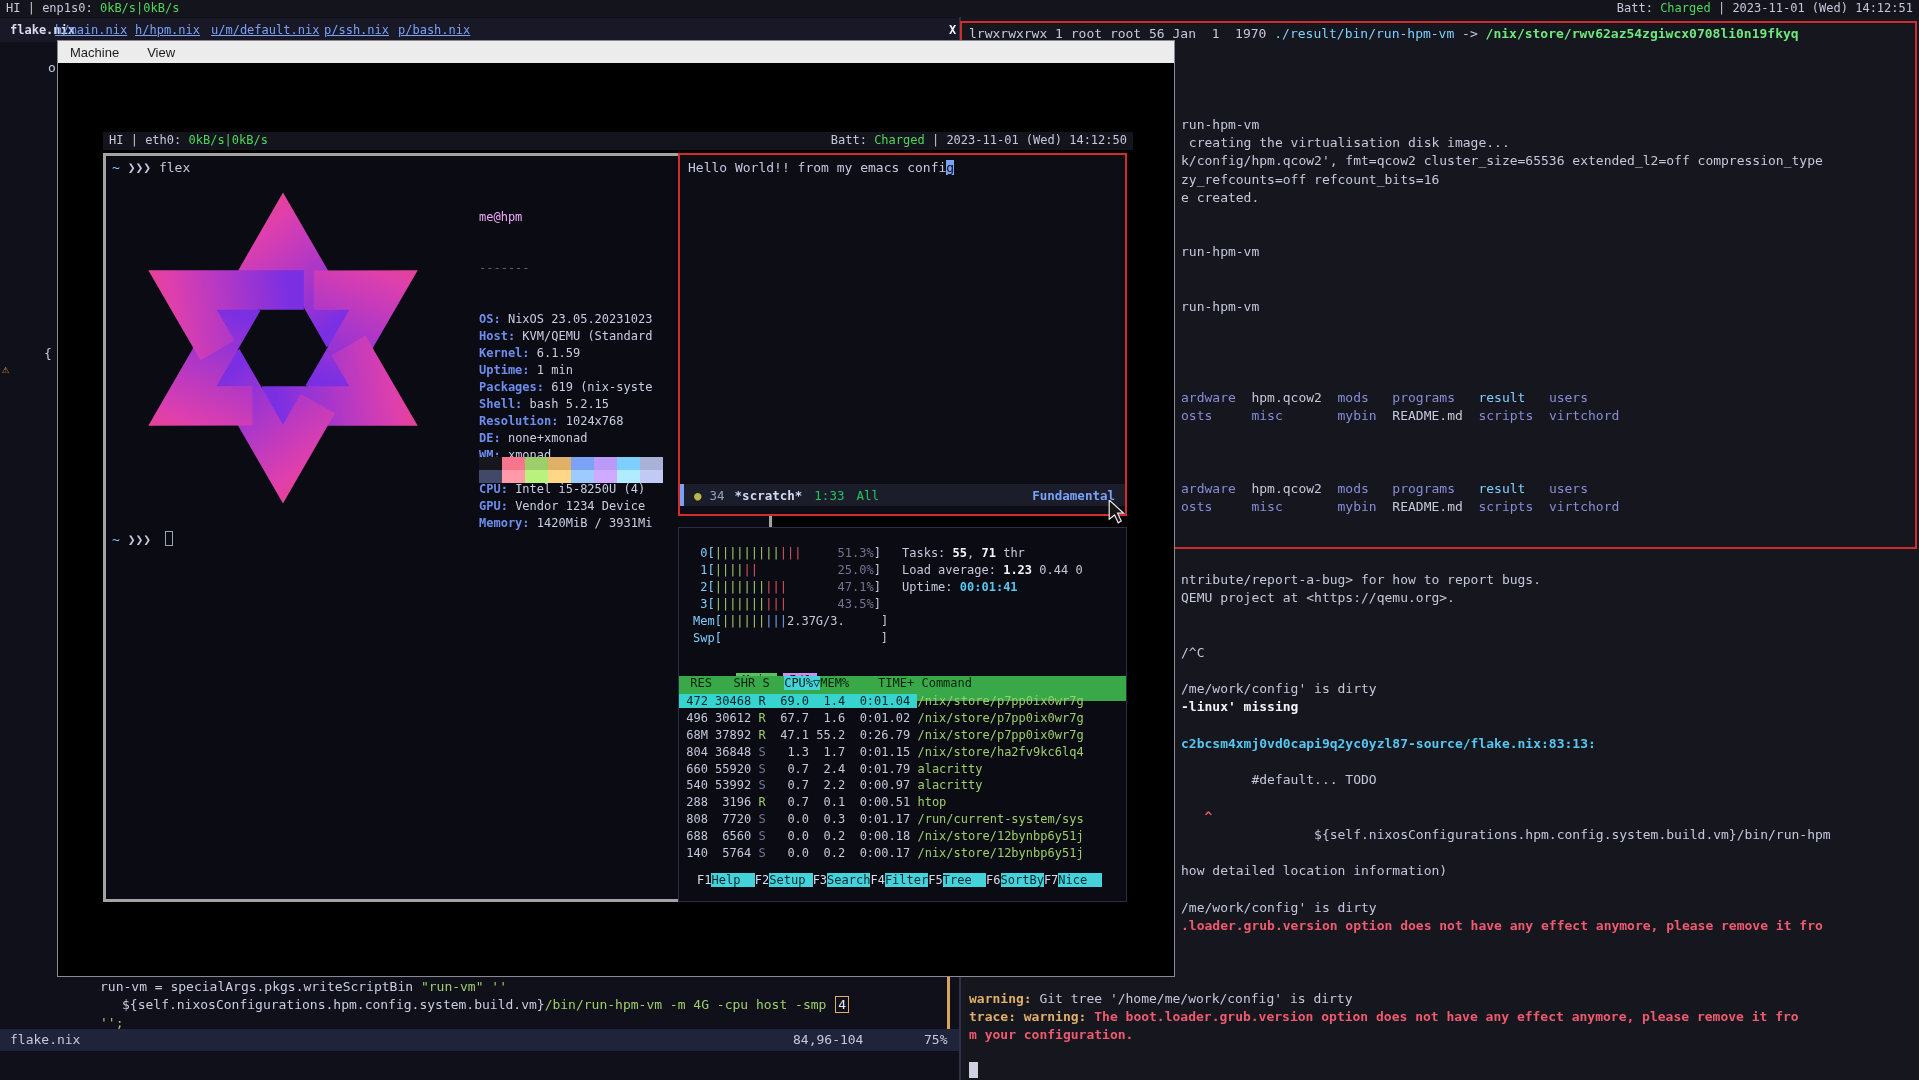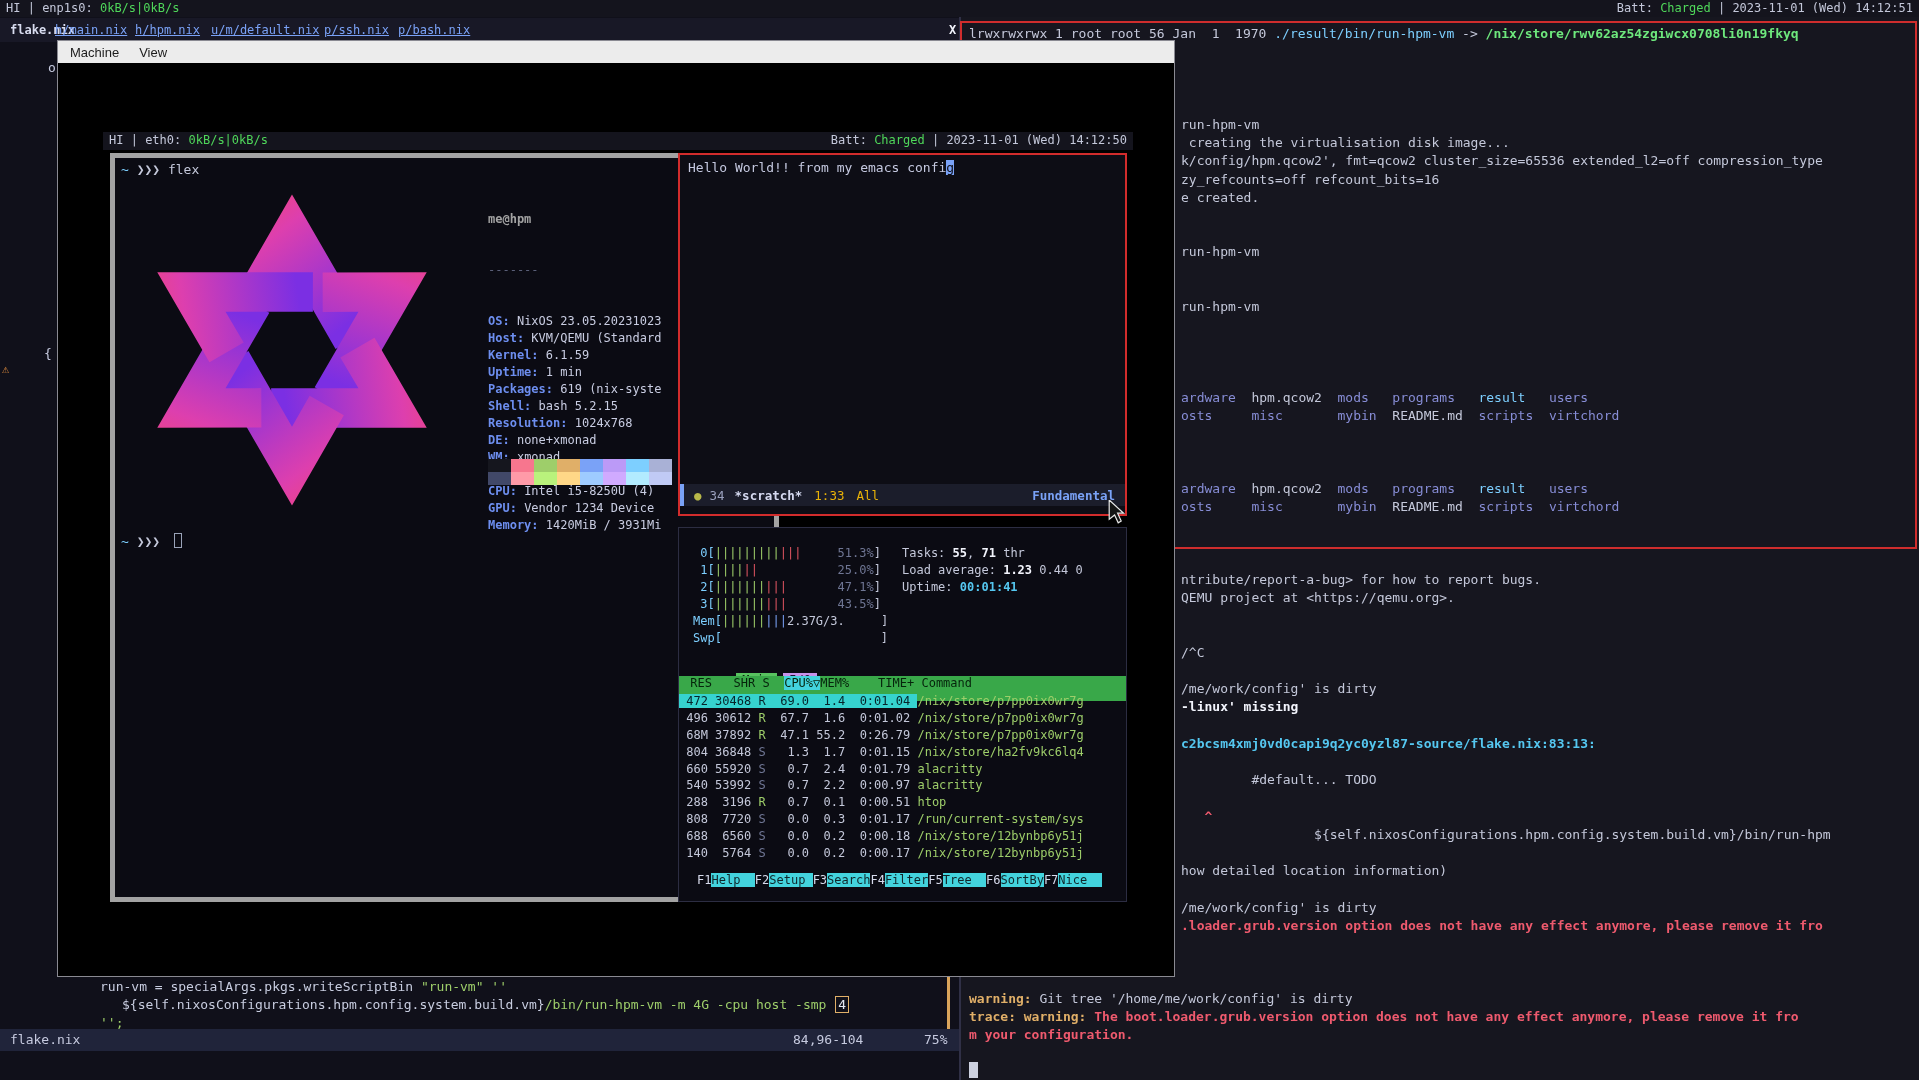--- a/index.html
+++ b/index.html
@@ -35,7 +35,7 @@
   #red-box{left:960px;top:21px;width:957px;height:528px;border:2px solid #cf2d2d;z-index:4;pointer-events:none}
   
   #qemu{left:57px;top:40px;width:1118px;height:937px;background:#000;border:1px solid #8a8a92;z-index:10}
-  #qemu-menubar{position:absolute;left:0;top:0;width:100%;height:22px;background:#ececec;color:#1c1c1c;font-family:"Liberation Sans",sans-serif;font-size:13px;display:flex;gap:20px;padding:0 12px;align-items:center}
+  #qemu-menubar{position:absolute;left:0;top:0;width:100%;height:22px;background:#ececec;color:#1c1c1c;font-family:"Liberation Sans",sans-serif;font-size:13px;display:flex;gap:28px;padding:0 12px;align-items:center}
   .menu-item{cursor:pointer}
   #vm-bar{position:absolute;left:45px;top:91px;width:1030px;height:18px;background:#14141d;font-size:12px;line-height:17px;color:#c4c8da;display:flex;justify-content:space-between;padding:0 6px;white-space:pre}
   

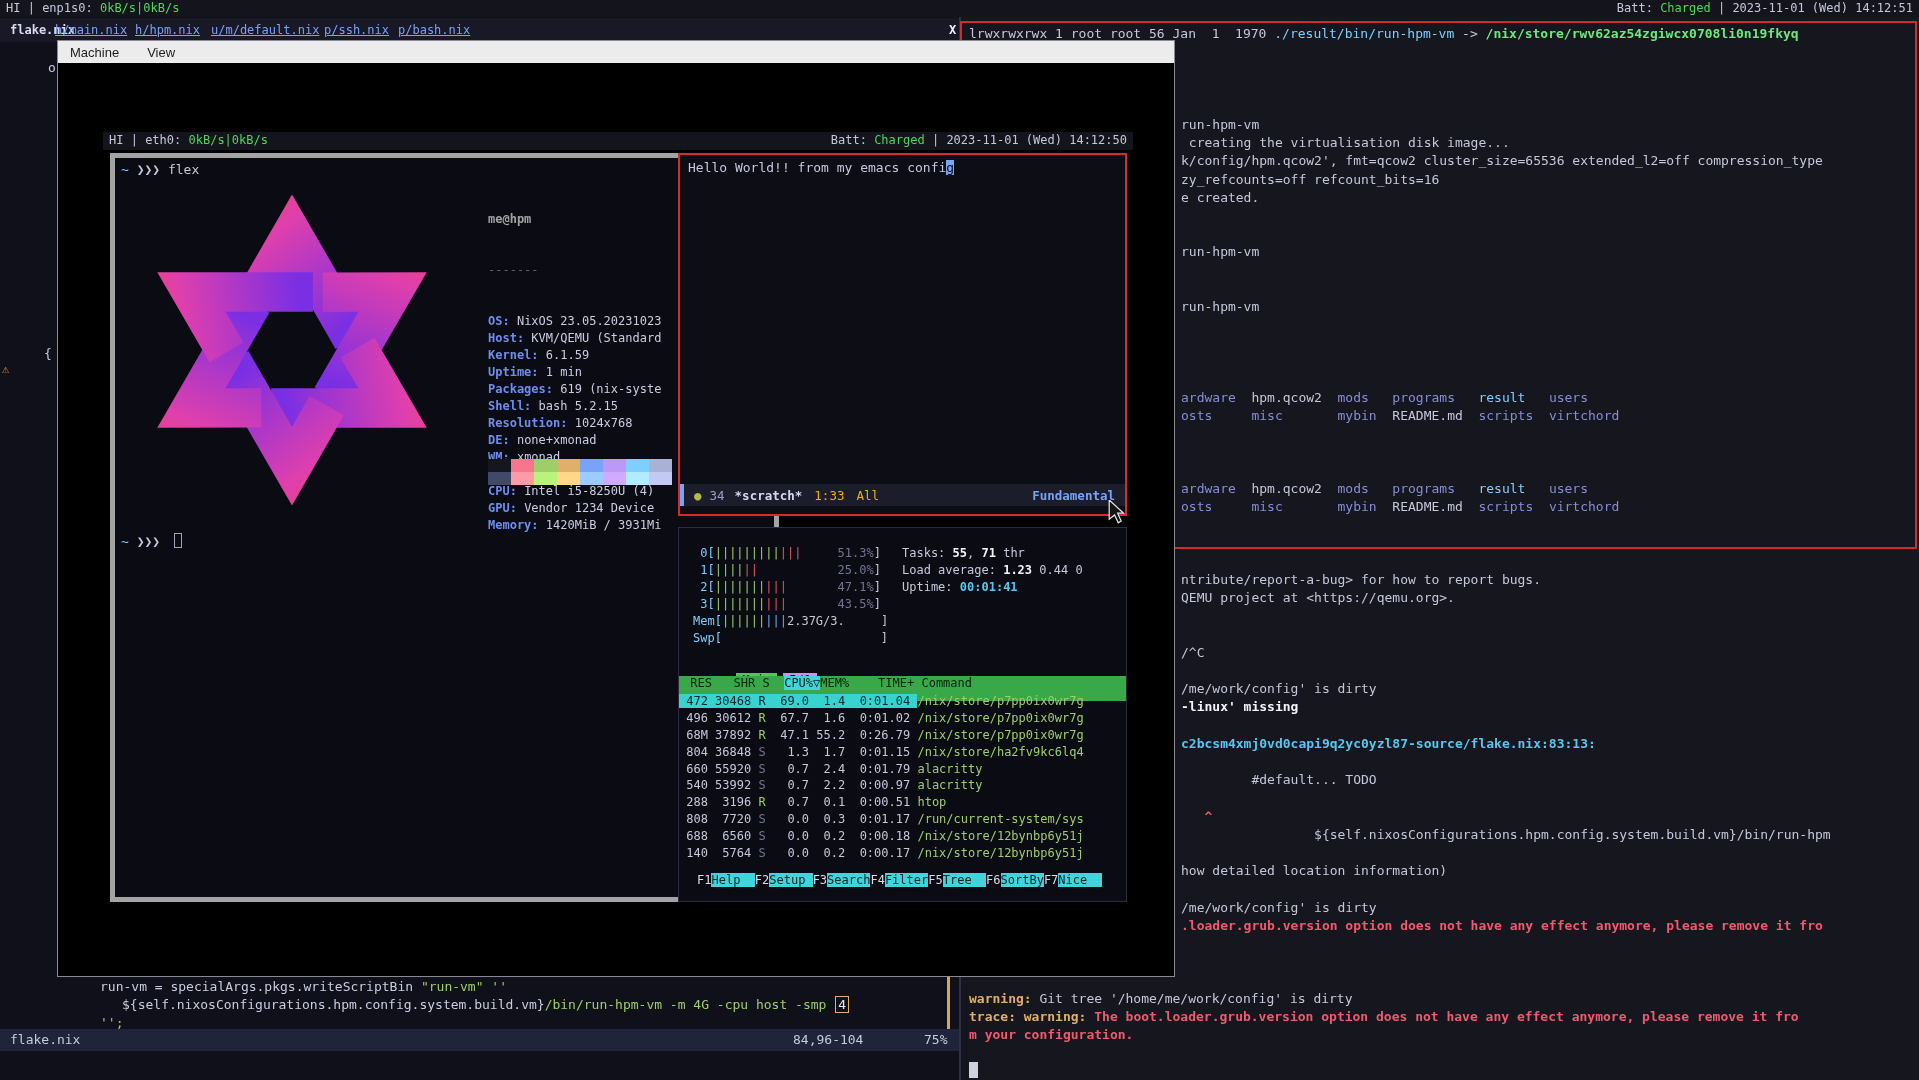--- a/index.html
+++ b/index.html
@@ -39,7 +39,7 @@
   .menu-item{cursor:pointer}
   #vm-bar{position:absolute;left:45px;top:91px;width:1030px;height:18px;background:#14141d;font-size:12px;line-height:17px;color:#c4c8da;display:flex;justify-content:space-between;padding:0 6px;white-space:pre}
   
-  #vm-term{position:absolute;left:52px;top:112px;width:669px;height:749px;background:#0b0b13;border:5px solid #a3a3a3}
+  #vm-term{position:absolute;left:45px;top:112px;width:669px;height:749px;background:#0b0b13;border:3px solid #a3a3a3}
   .prompt{position:absolute;left:6px;font-size:13px;white-space:pre;color:#c4c8da}
   #prompt1{top:4px}
   #prompt2{top:375px}

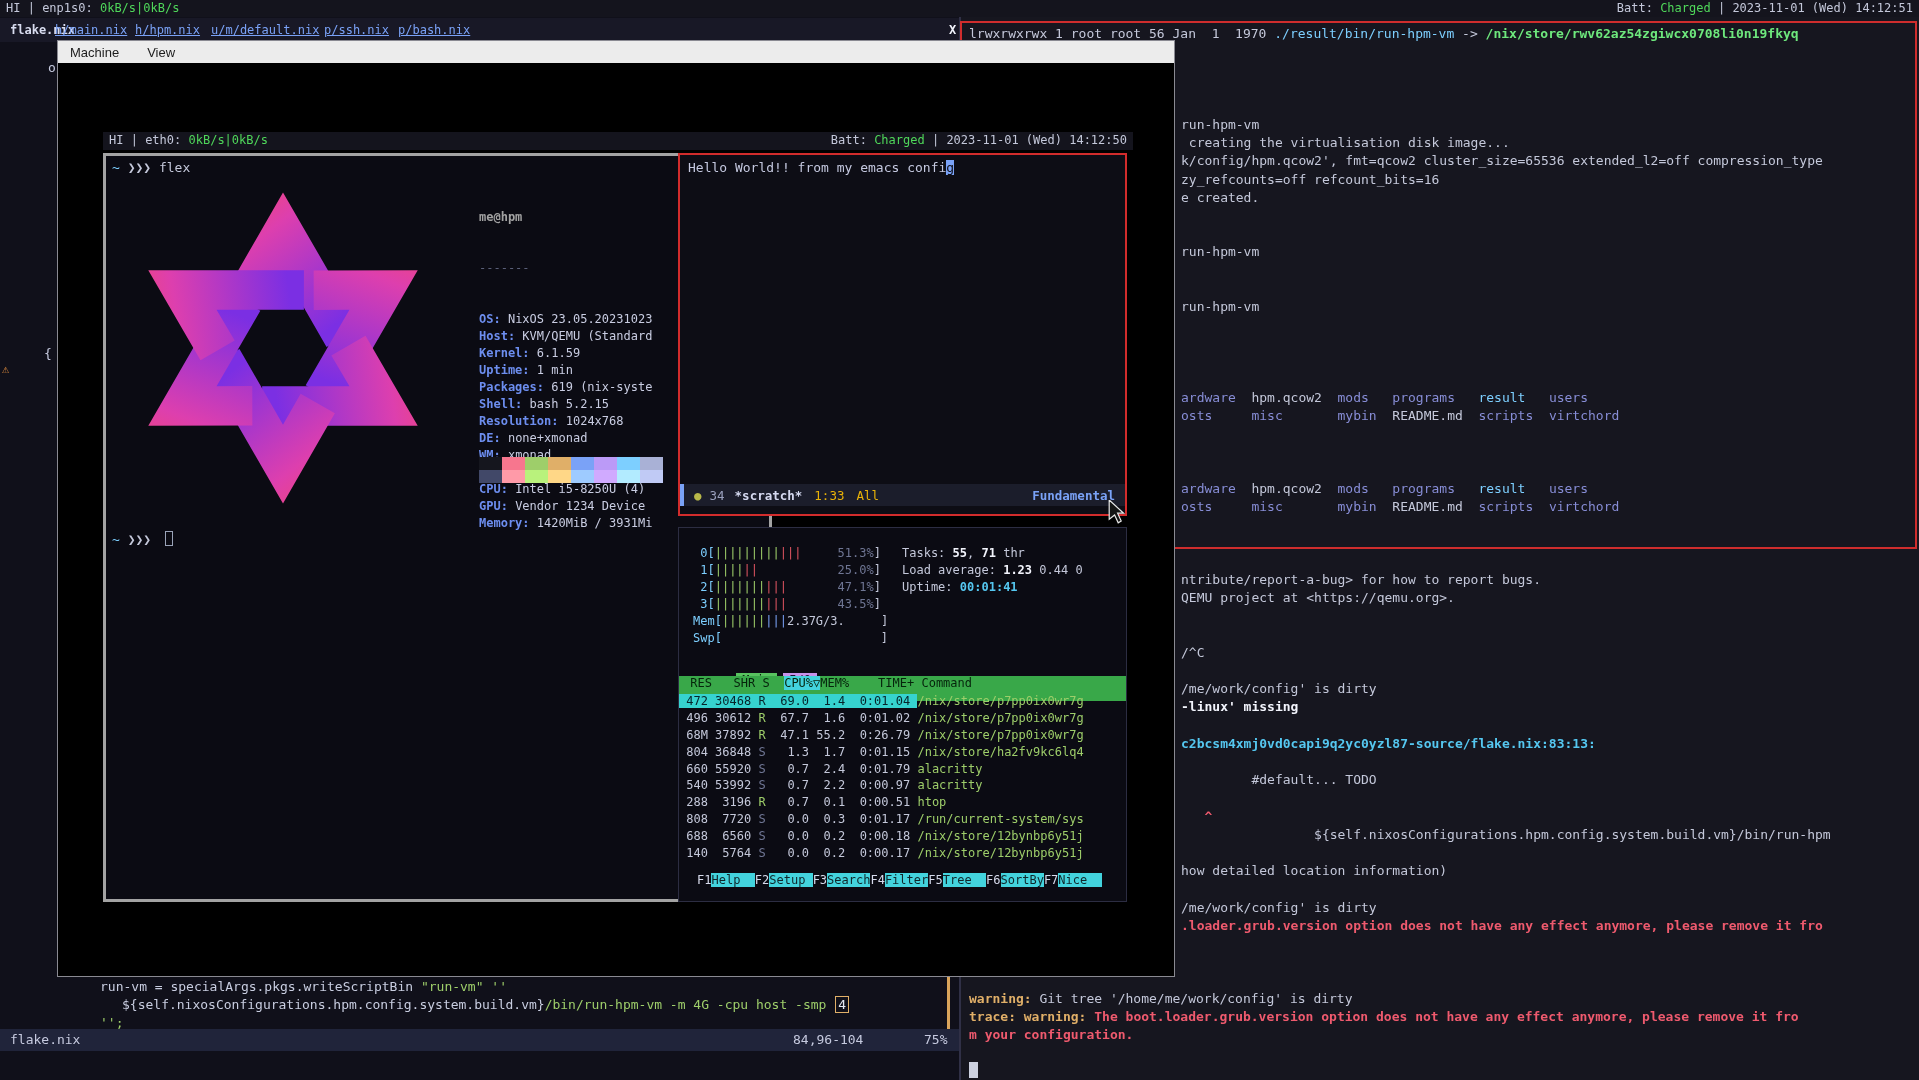--- a/index.html
+++ b/index.html
@@ -49,7 +49,7 @@
   #fetch{position:absolute;left:373px;top:19px;font-size:12px;line-height:17px;white-space:pre}
   #fetch .fl{color:#6d8eef;font-weight:700}
   #fetch .fv{color:#c9cde2}
-  #fetch-user{color:#a3a3a3;font-weight:700}
+  #fetch-user{color:#f0abfc;font-weight:400}
   #fetch-underline{color:#5a5f78}
   .palrow{position:absolute;left:373px;height:13px;display:flex}
   #pal1{top:301px}#pal2{top:314px}

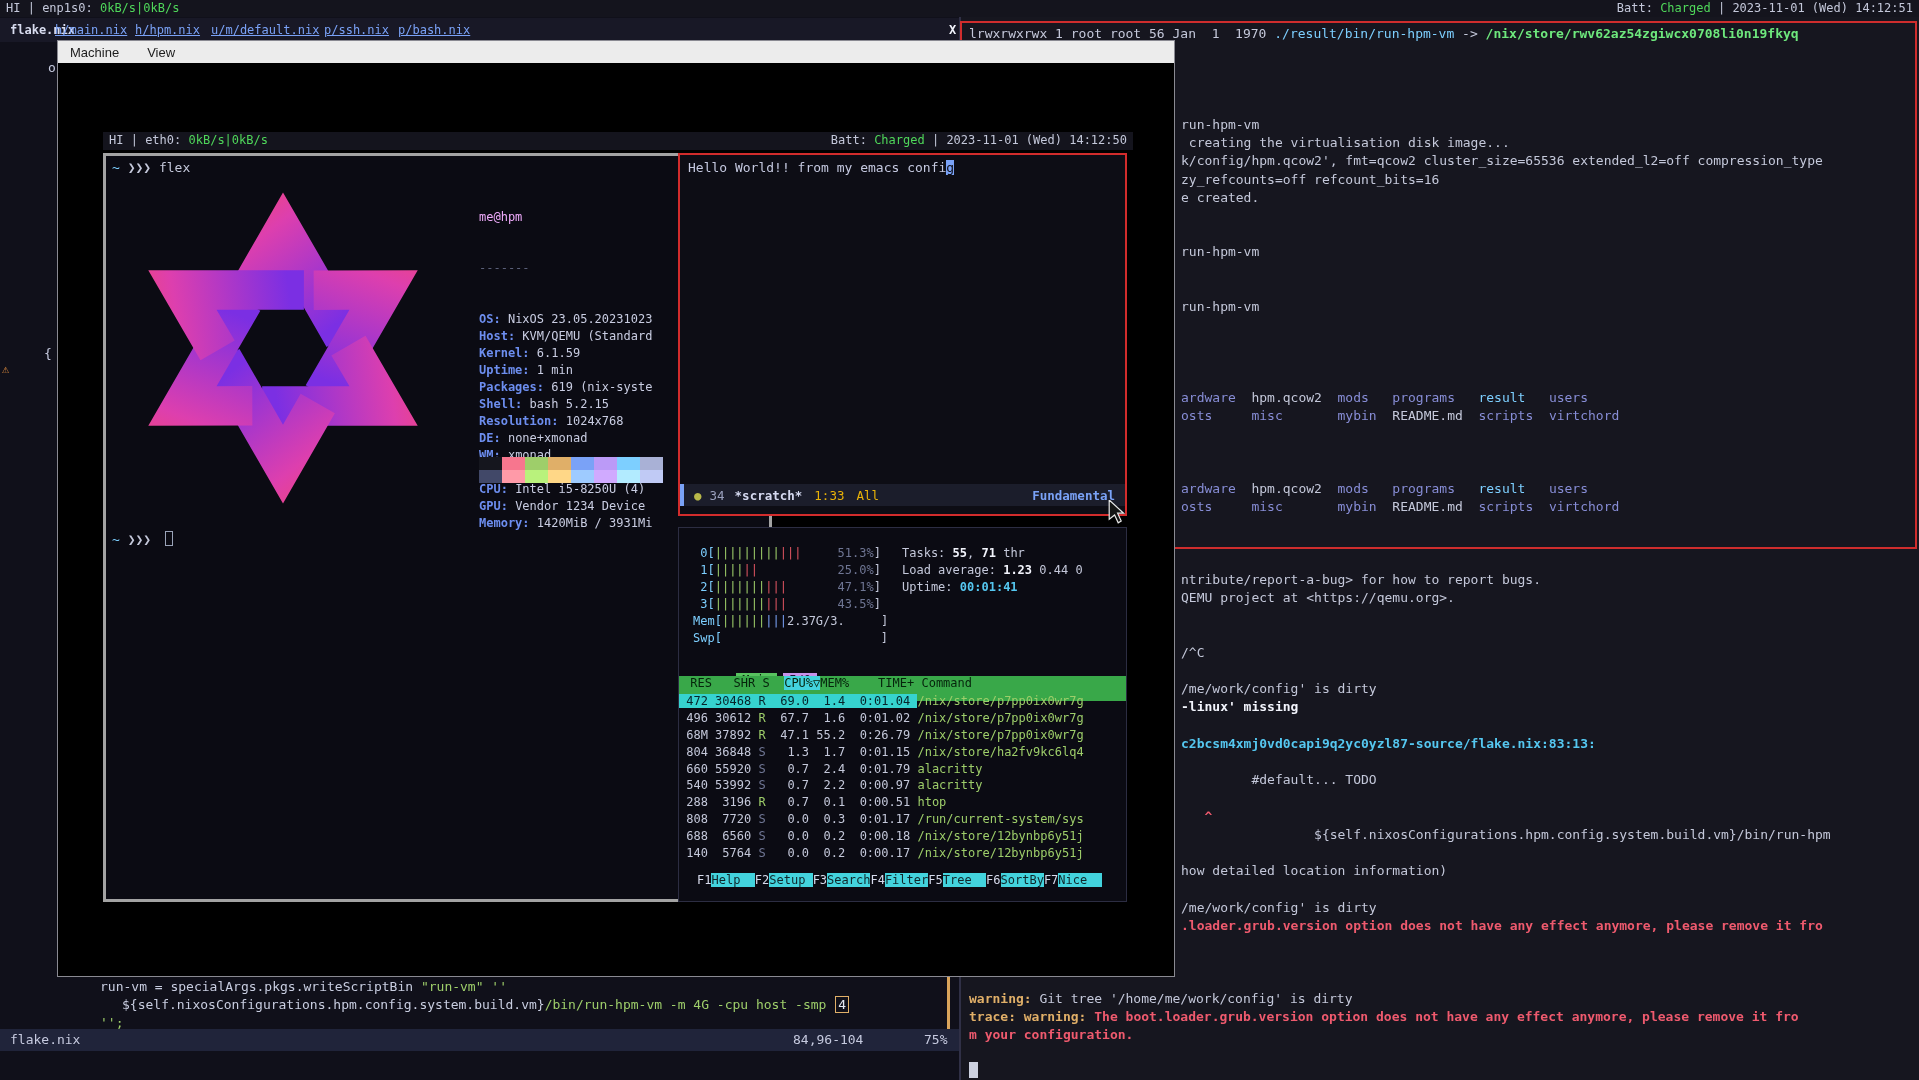--- a/index.html
+++ b/index.html
@@ -61,7 +61,7 @@
   #emacs-modeline{position:absolute;left:0;bottom:8px;width:100%;height:22px;background:#1b1d2b;display:flex;align-items:center;font-size:12.5px;white-space:pre}
   #emacs-modeline .bluebar{width:4px;height:100%;background:#7aa2f7;margin-right:10px}
   .ml-dot{color:#b8b84a}.ml-num{color:#9aa0bd;margin-left:8px}.ml-buf{color:#d5d9f0;font-weight:700;margin-left:10px}
-  .ml-pos{color:#eab308;margin-left:12px}.ml-mode{color:#7aa2f7;margin-left:auto;padding-right:10px;font-weight:700}
+  .ml-pos{color:#22c55e;margin-left:12px}.ml-mode{color:#7aa2f7;margin-left:auto;padding-right:10px;font-weight:700}
   
   #vm-htop{position:absolute;left:620px;top:486px;width:449px;height:375px;background:#0b0b13;border:1px solid #2c2d42;font-size:12px}
   #meters{position:absolute;left:14px;top:17px;line-height:17px;white-space:pre}

